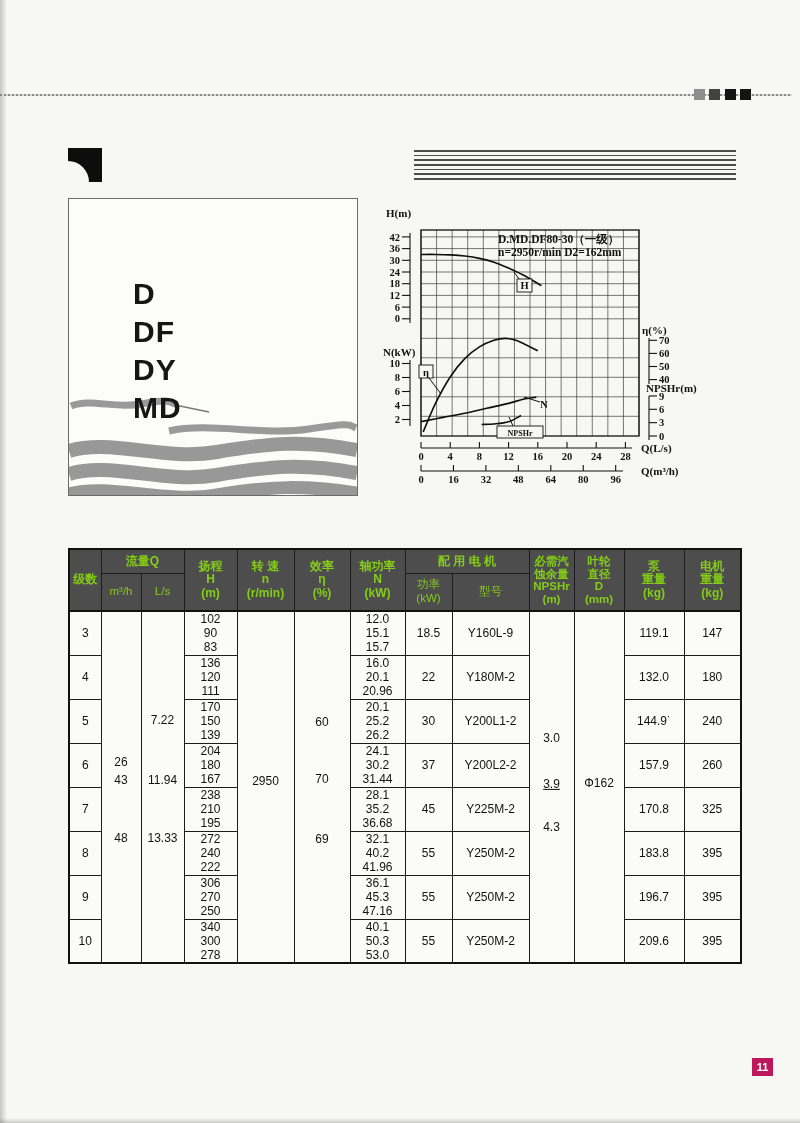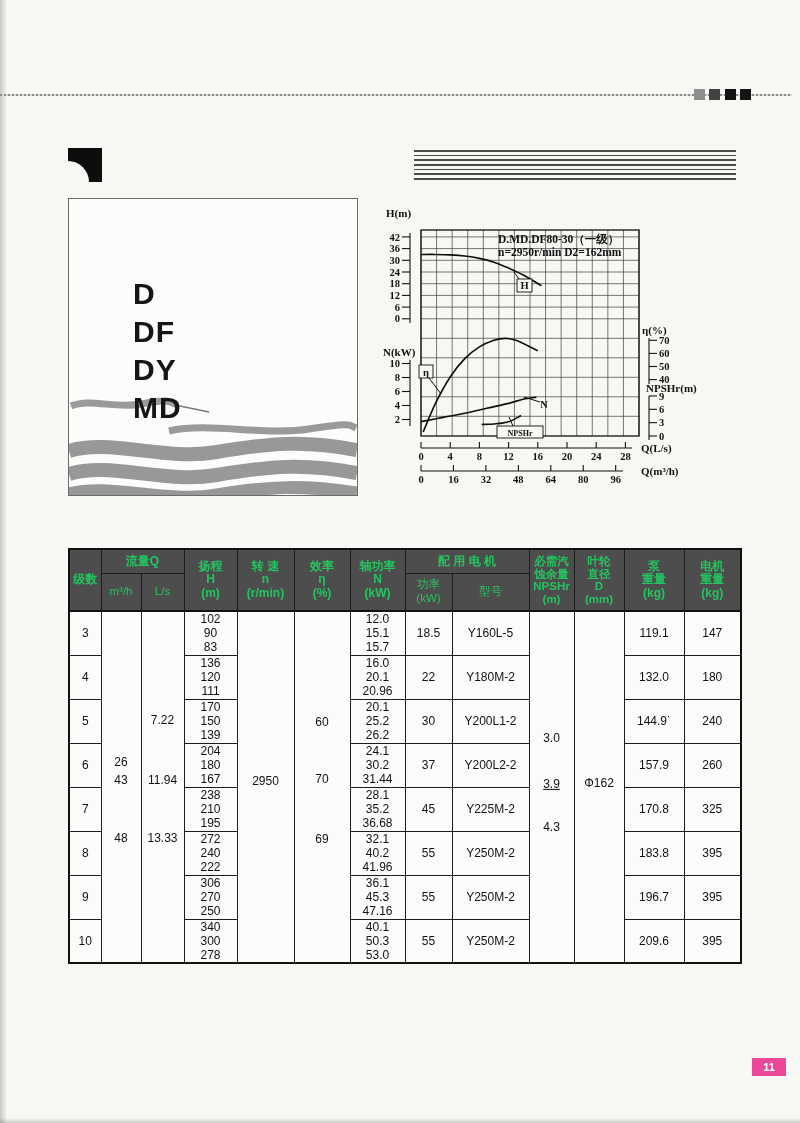--- a/index.html
+++ b/index.html
@@ -65,7 +65,7 @@
     table-layout:fixed;border:2px solid #111;}
   table.perf th,table.perf td{border:1px solid #1c1c1c;text-align:center;vertical-align:middle;
     padding:0;white-space:pre-line;}
-  table.perf thead th{background:#4d4d4d;color:#22c55e;font-weight:700;
+  table.perf thead th{background:#4d4d4d;color:#84cc16;font-weight:700;
     font-size:12px;line-height:13.5px;}
   table.perf thead .sub th{font-weight:400;font-size:11.5px;}
   table.perf thead{border-bottom:2px solid #111;}

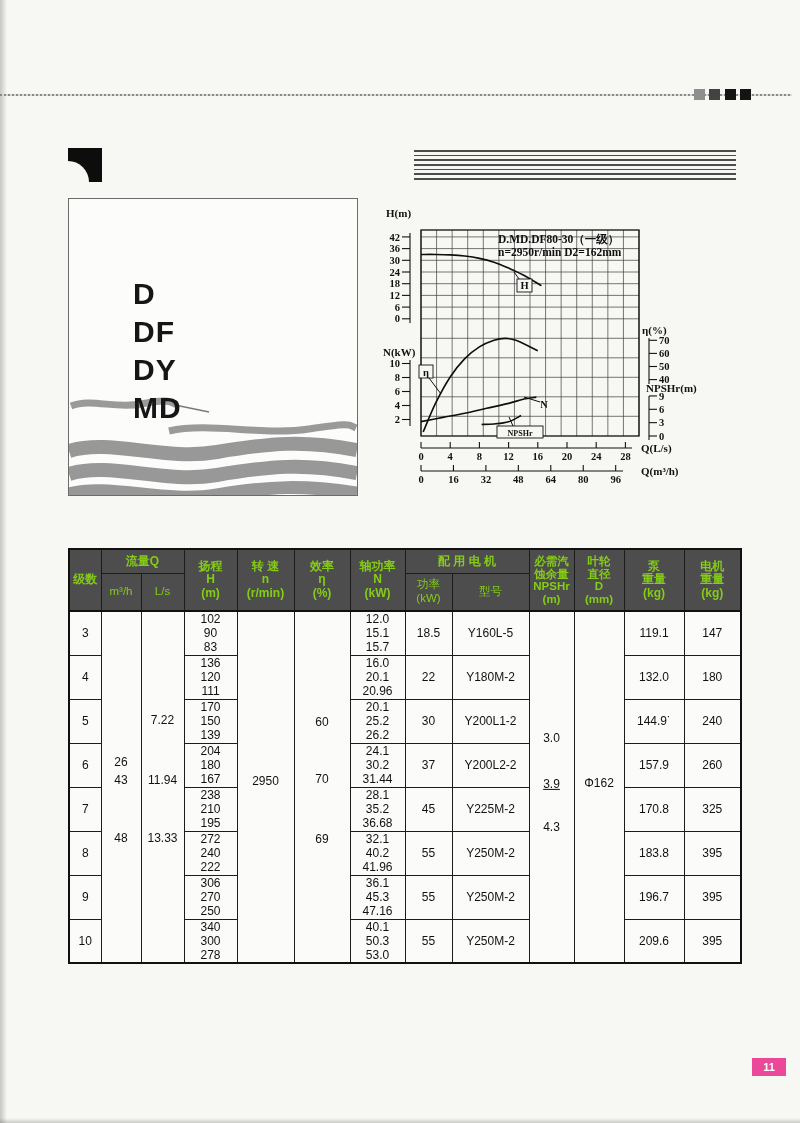--- a/index.html
+++ b/index.html
@@ -318,7 +318,7 @@
 15.1
 15.7</td>
           <td>18.5</td>
-          <td>Y160L-5</td>
+          <td>Y160L-9</td>
           <td class="tall" rowspan="8"><span class="mv" style="top: 36%;">3.0</span><span class="mv" style="top: 49%; text-decoration: underline;">3.9</span><span class="mv" style="top: 61.5%;">4.3</span></td>
           <td class="tall" rowspan="8"><span class="mv" style="top: 48.9%;">Φ162</span></td>
           <td>119.1</td>

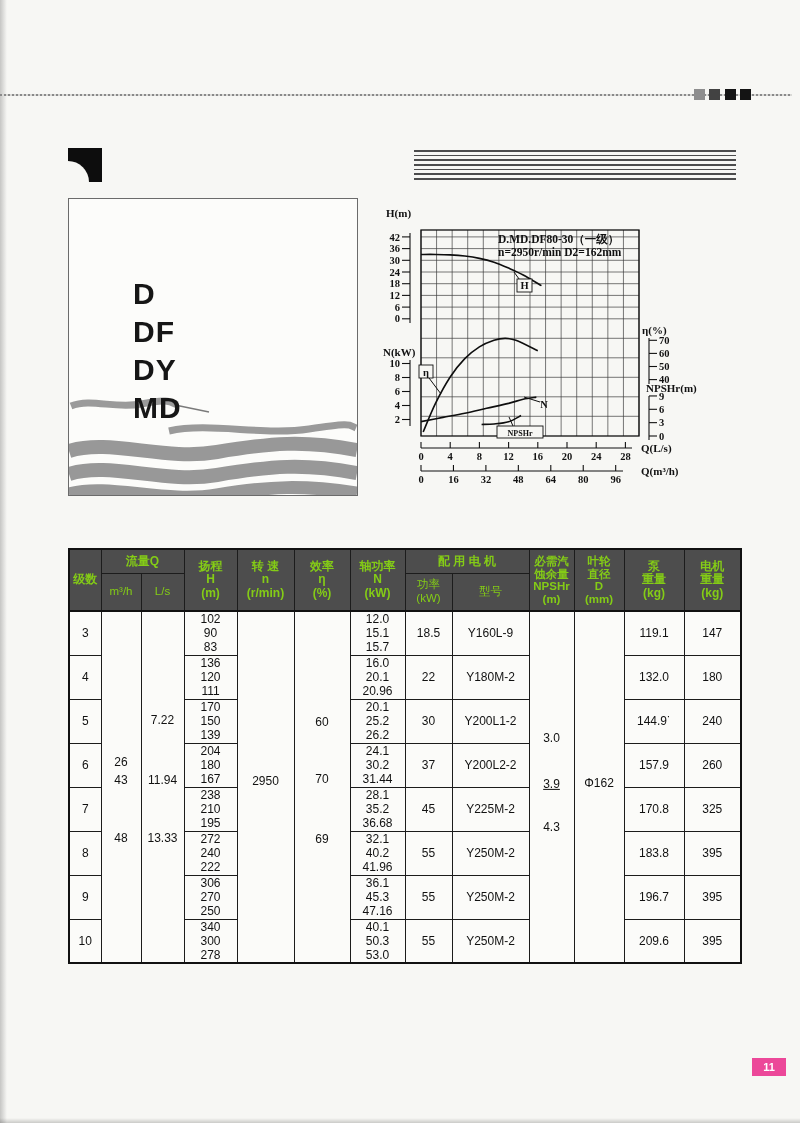--- a/index.html
+++ b/index.html
@@ -77,7 +77,7 @@
   td.tall .mv{position:absolute;left:0;right:0;transform:translateY(-50%);text-align:center;}
 
   
-  .page-num{position:absolute;left:752px;top:1058px;width:34px;height:18px;background:#ec4899;
+  .page-num{position:absolute;left:752px;top:1058px;width:21px;height:18px;background:#be185d;
     color:#fff;font-size:11px;font-weight:700;display:flex;align-items:center;justify-content:center;}
 </style>
 </head>

